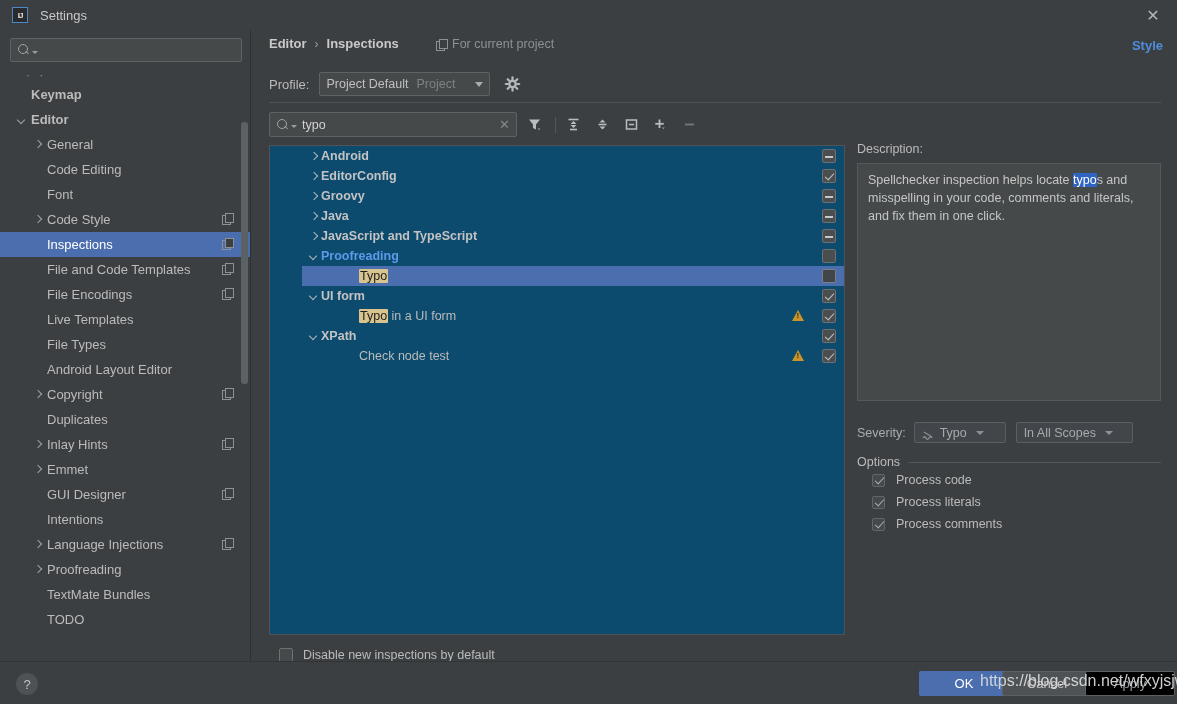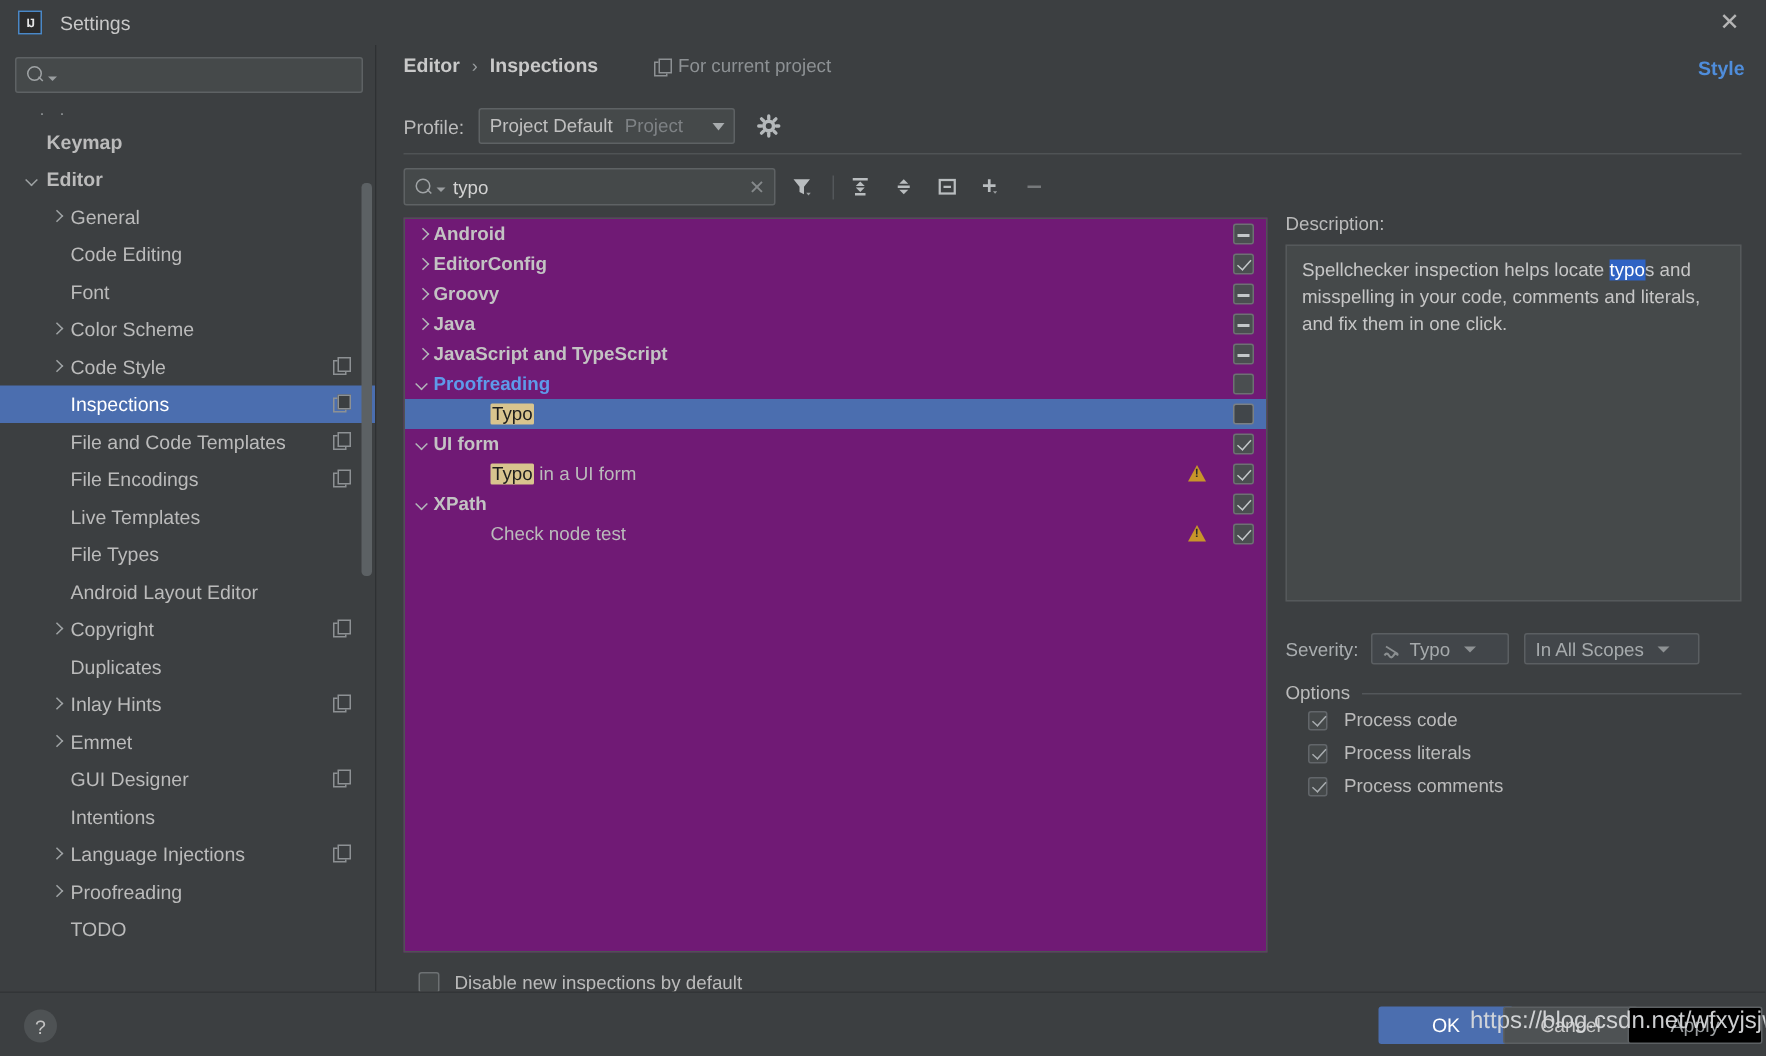--- a/index.html
+++ b/index.html
@@ -200,8 +200,9 @@
   
   .tree-panel {
     position: absolute; left: 18px; top: 115px; width: 576px; height: 490px;
-    background: #701a75; border: 1px solid #4f5355;
+    background: #0c4a6e; border: 1px solid #4f5355;
     overflow: hidden;
+    padding-left: 32px;
   }
   .tree-row {
     position: relative; height: 20px; display: flex; align-items: center;

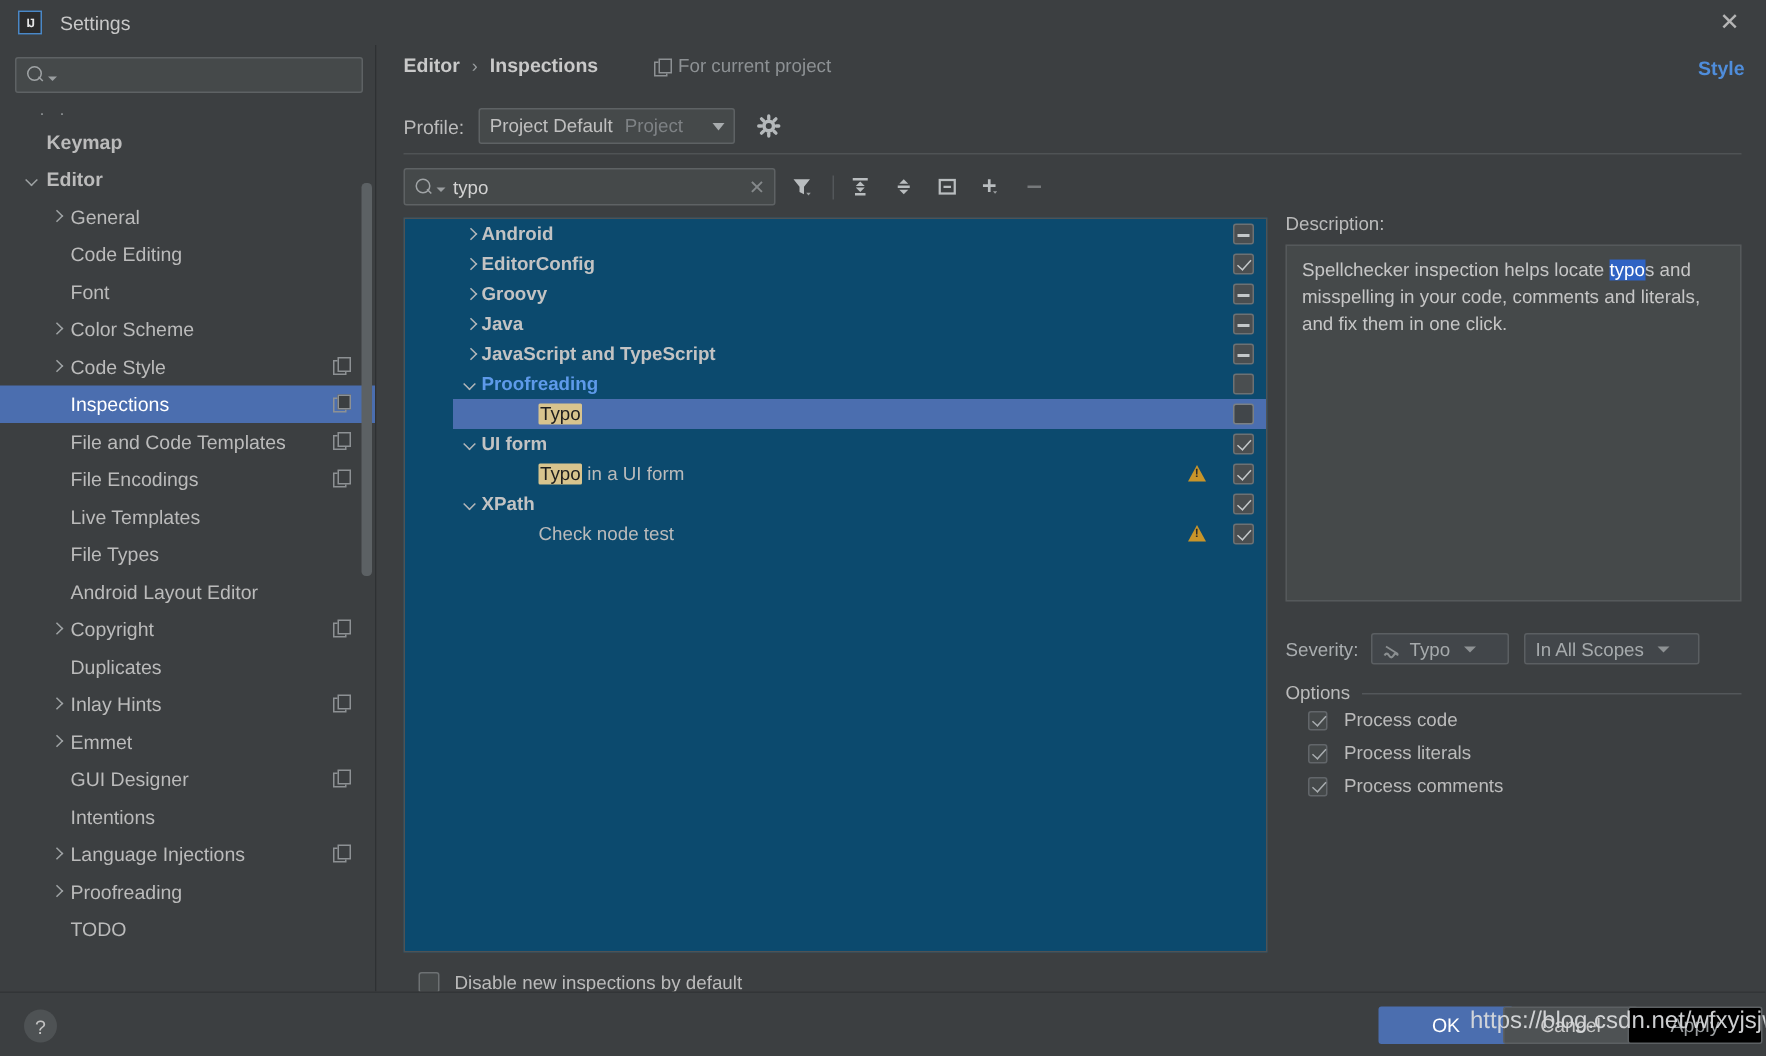--- a/index.html
+++ b/index.html
@@ -376,10 +376,6 @@
           <div class="side-item" style="padding-left: 32px;">
             <span class="arrow"></span>
             <span>Font</span>
-          </div>
-          <div class="side-item" style="padding-left: 32px;">
-            <span class="arrow right"></span>
-            <span>Color Scheme</span>
           </div>
           <div class="side-item" style="padding-left: 32px;">
             <span class="arrow right"></span>

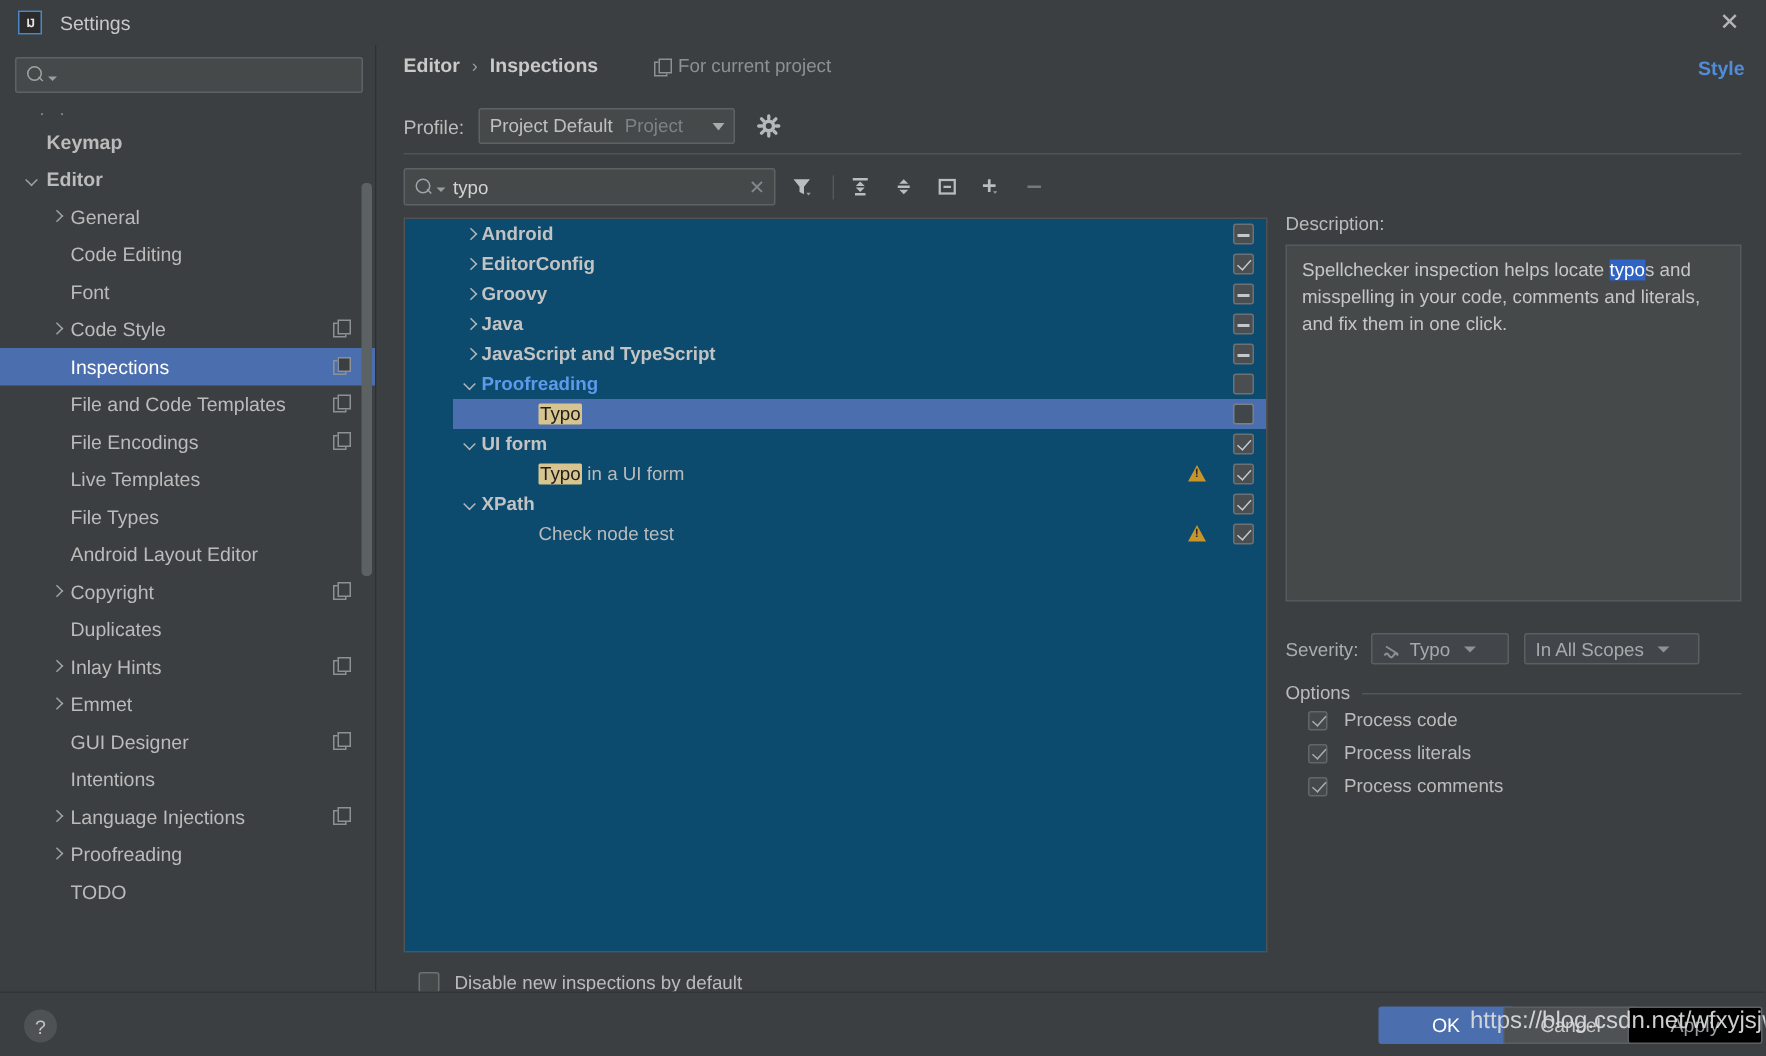--- a/index.html
+++ b/index.html
@@ -444,6 +444,10 @@
           <div class="side-item" style="padding-left: 32px;">
             <span class="arrow right"></span>
             <span>Proofreading</span>
+          </div>
+          <div class="side-item" style="padding-left: 32px;">
+            <span class="arrow"></span>
+            <span>TextMate Bundles</span>
           </div>
           <div class="side-item" style="padding-left: 32px;">
             <span class="arrow"></span>

